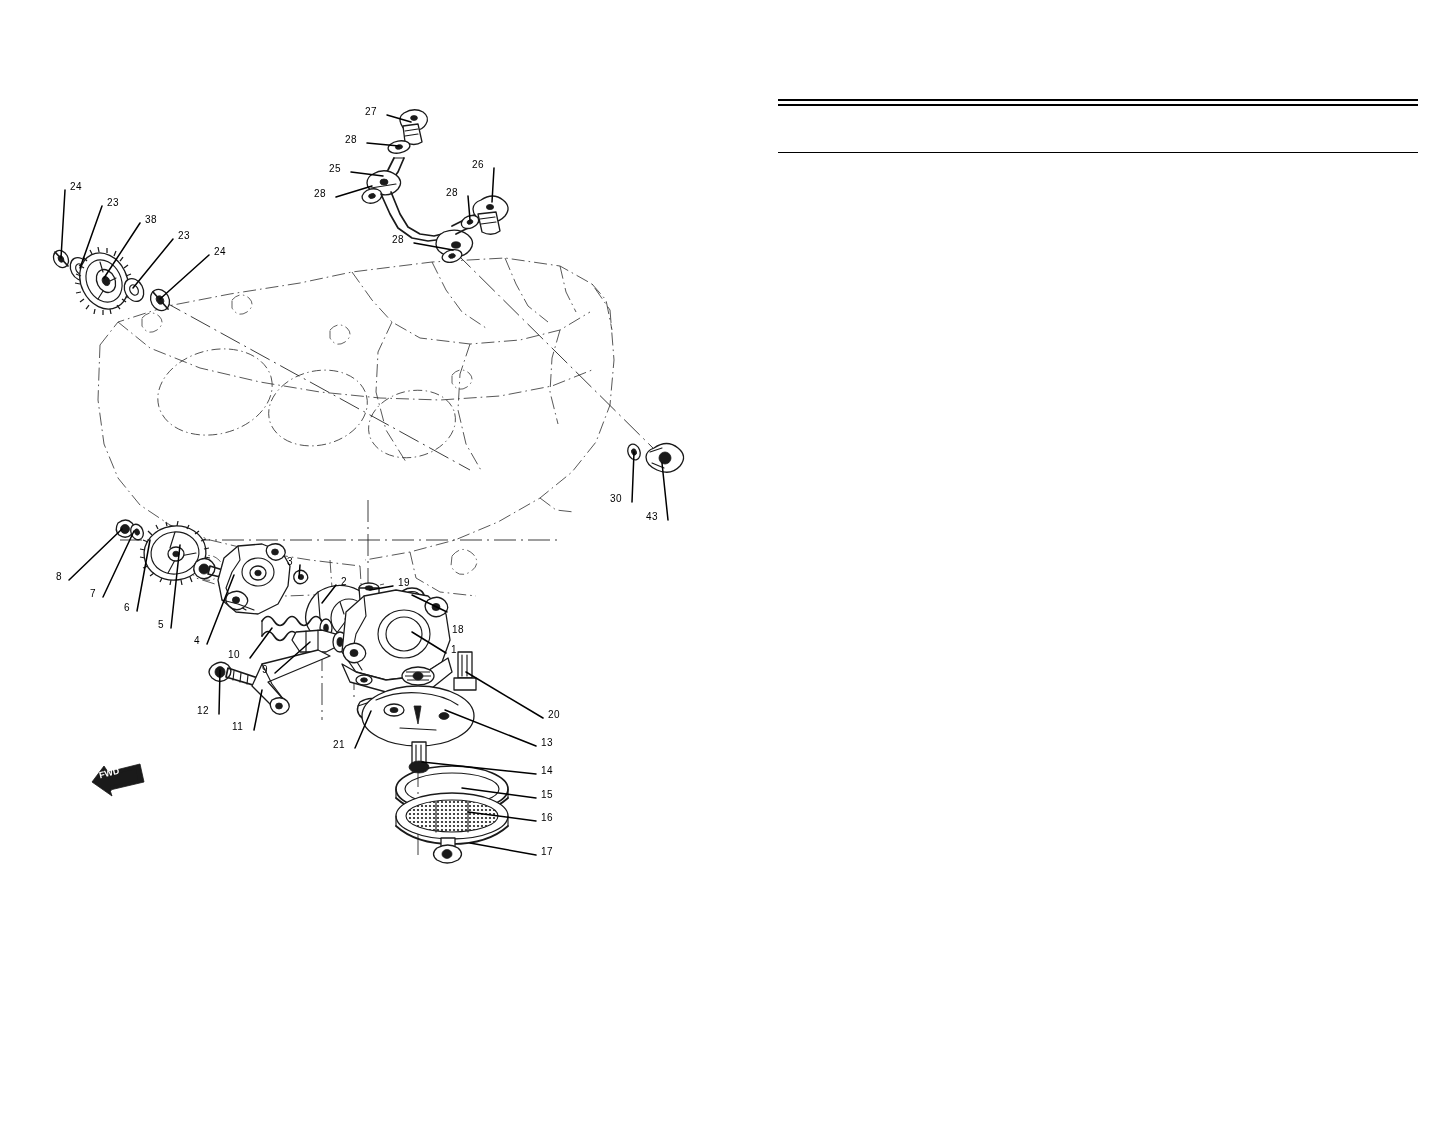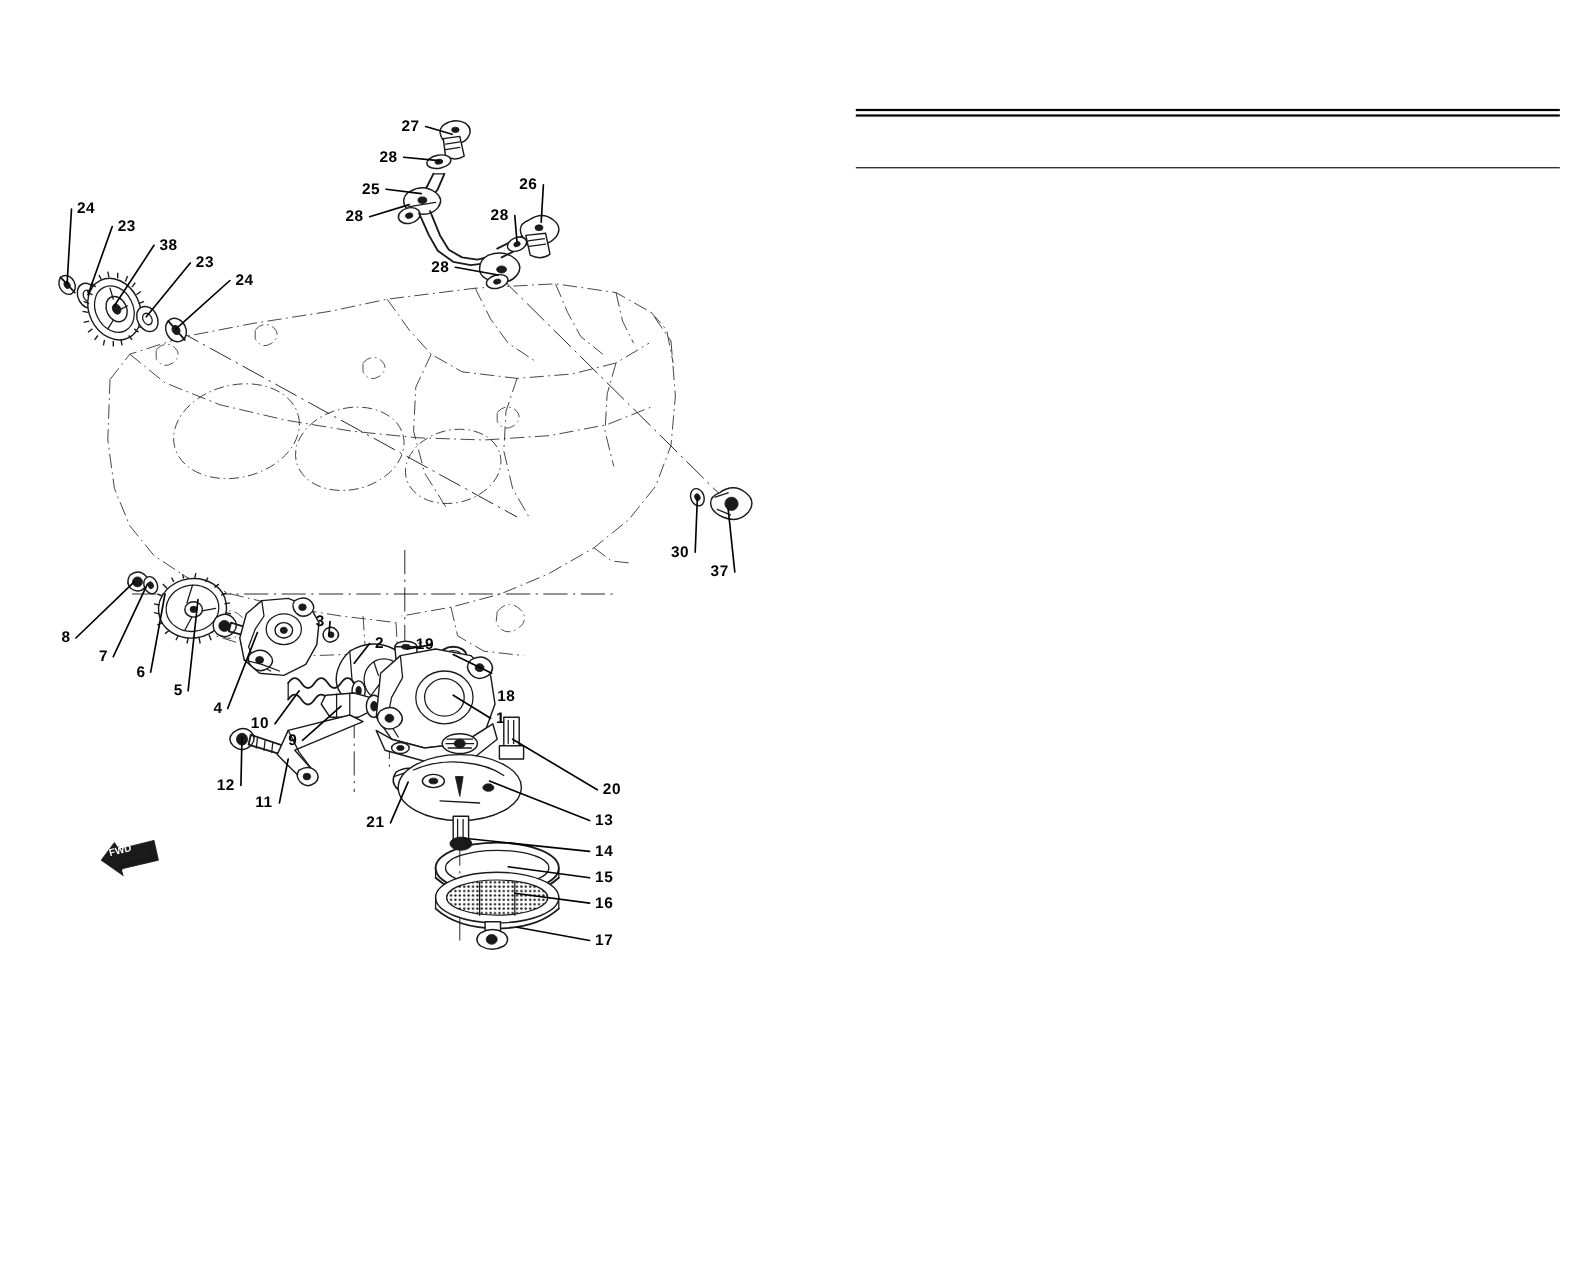--- a/index.html
+++ b/index.html
@@ -33,8 +33,8 @@
   .num{
     position:absolute;
     font-family:"Liberation Sans",sans-serif;
-    font-size:14px;
-    font-weight:bold;
+    font-size:10px;
+    font-weight:normal;
     color:#000;
     letter-spacing:0.5px;
     line-height:1;

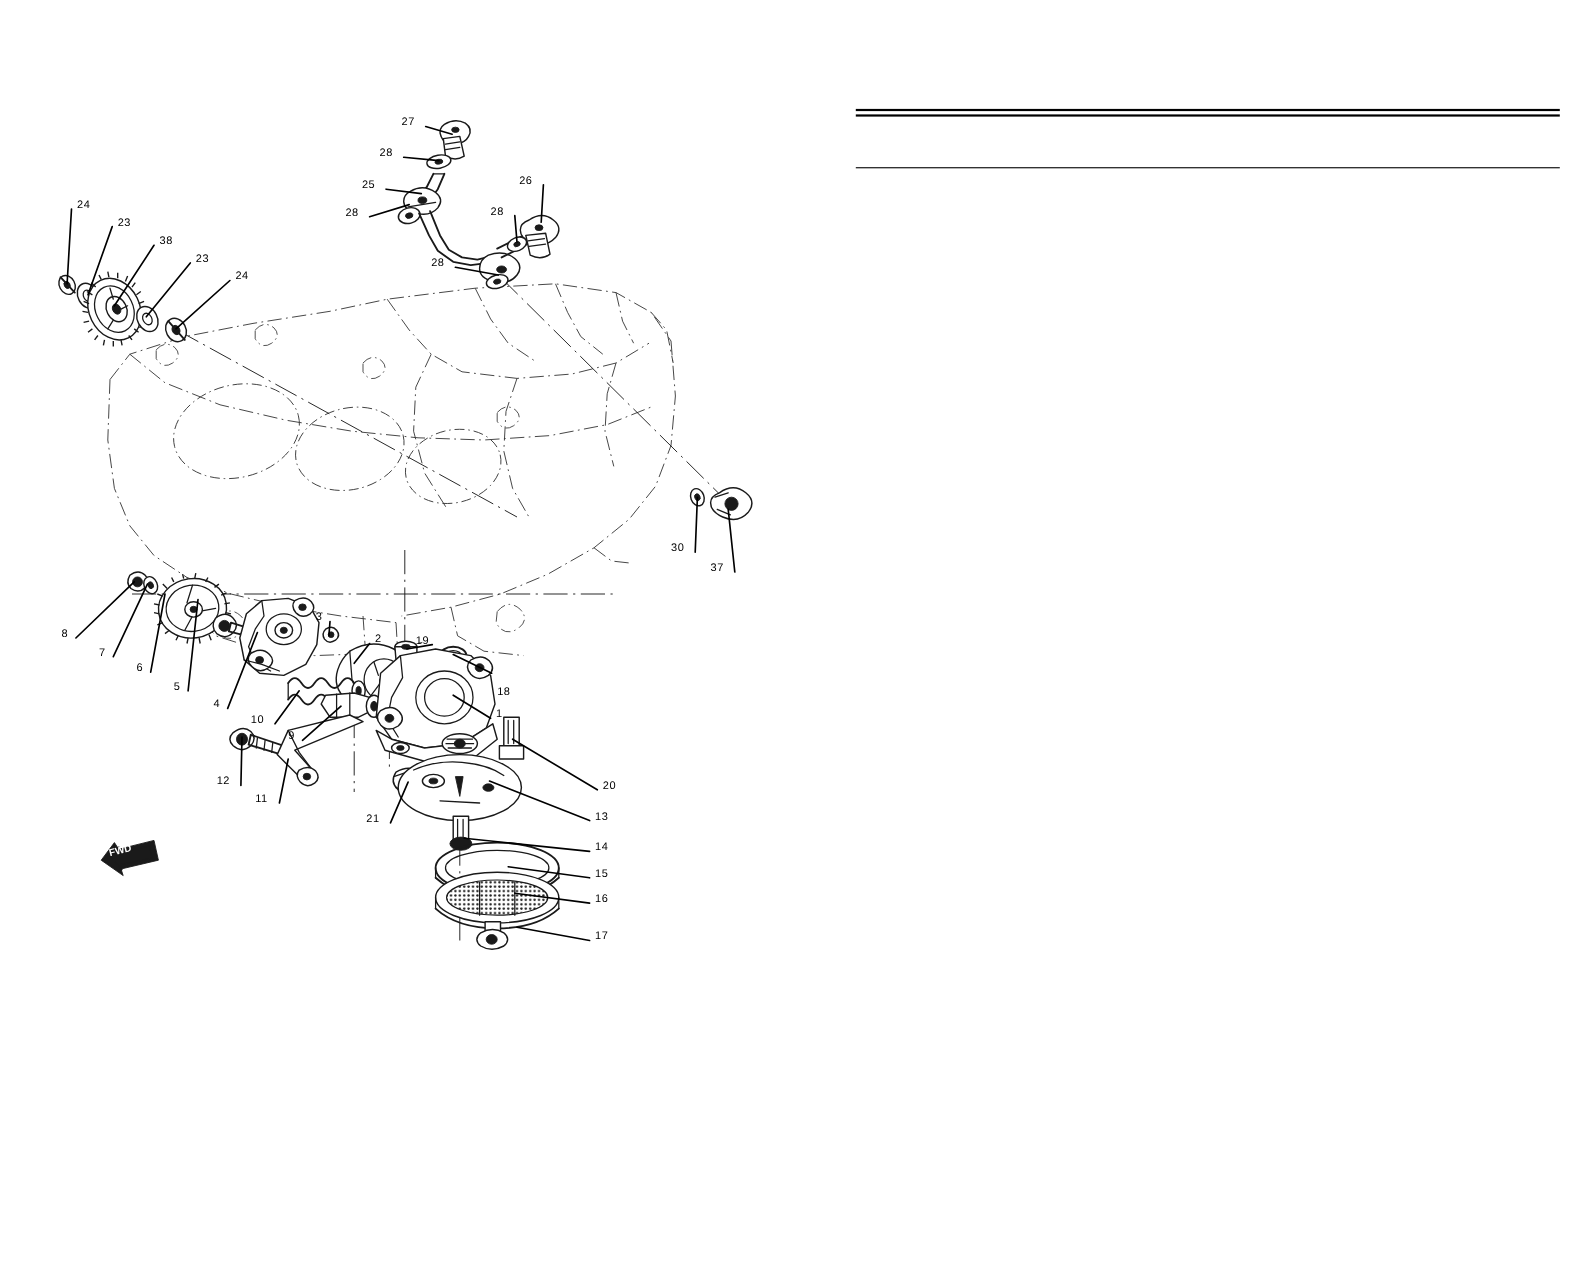--- a/index.html
+++ b/index.html
@@ -496,7 +496,7 @@
       <div class="num" style="left: 446px; top: 188px;">28</div>
       <div class="num" style="left: 392px; top: 235px;">28</div>
       <div class="num" style="left: 610px; top: 494px;">30</div>
-      <div class="num" style="left: 646px; top: 512px;">37</div>
+      <div class="num" style="left: 646px; top: 512px;">43</div>
       <div class="num" style="left: 56px; top: 572px;">8</div>
       <div class="num" style="left: 90px; top: 589px;">7</div>
       <div class="num" style="left: 124px; top: 603px;">6</div>

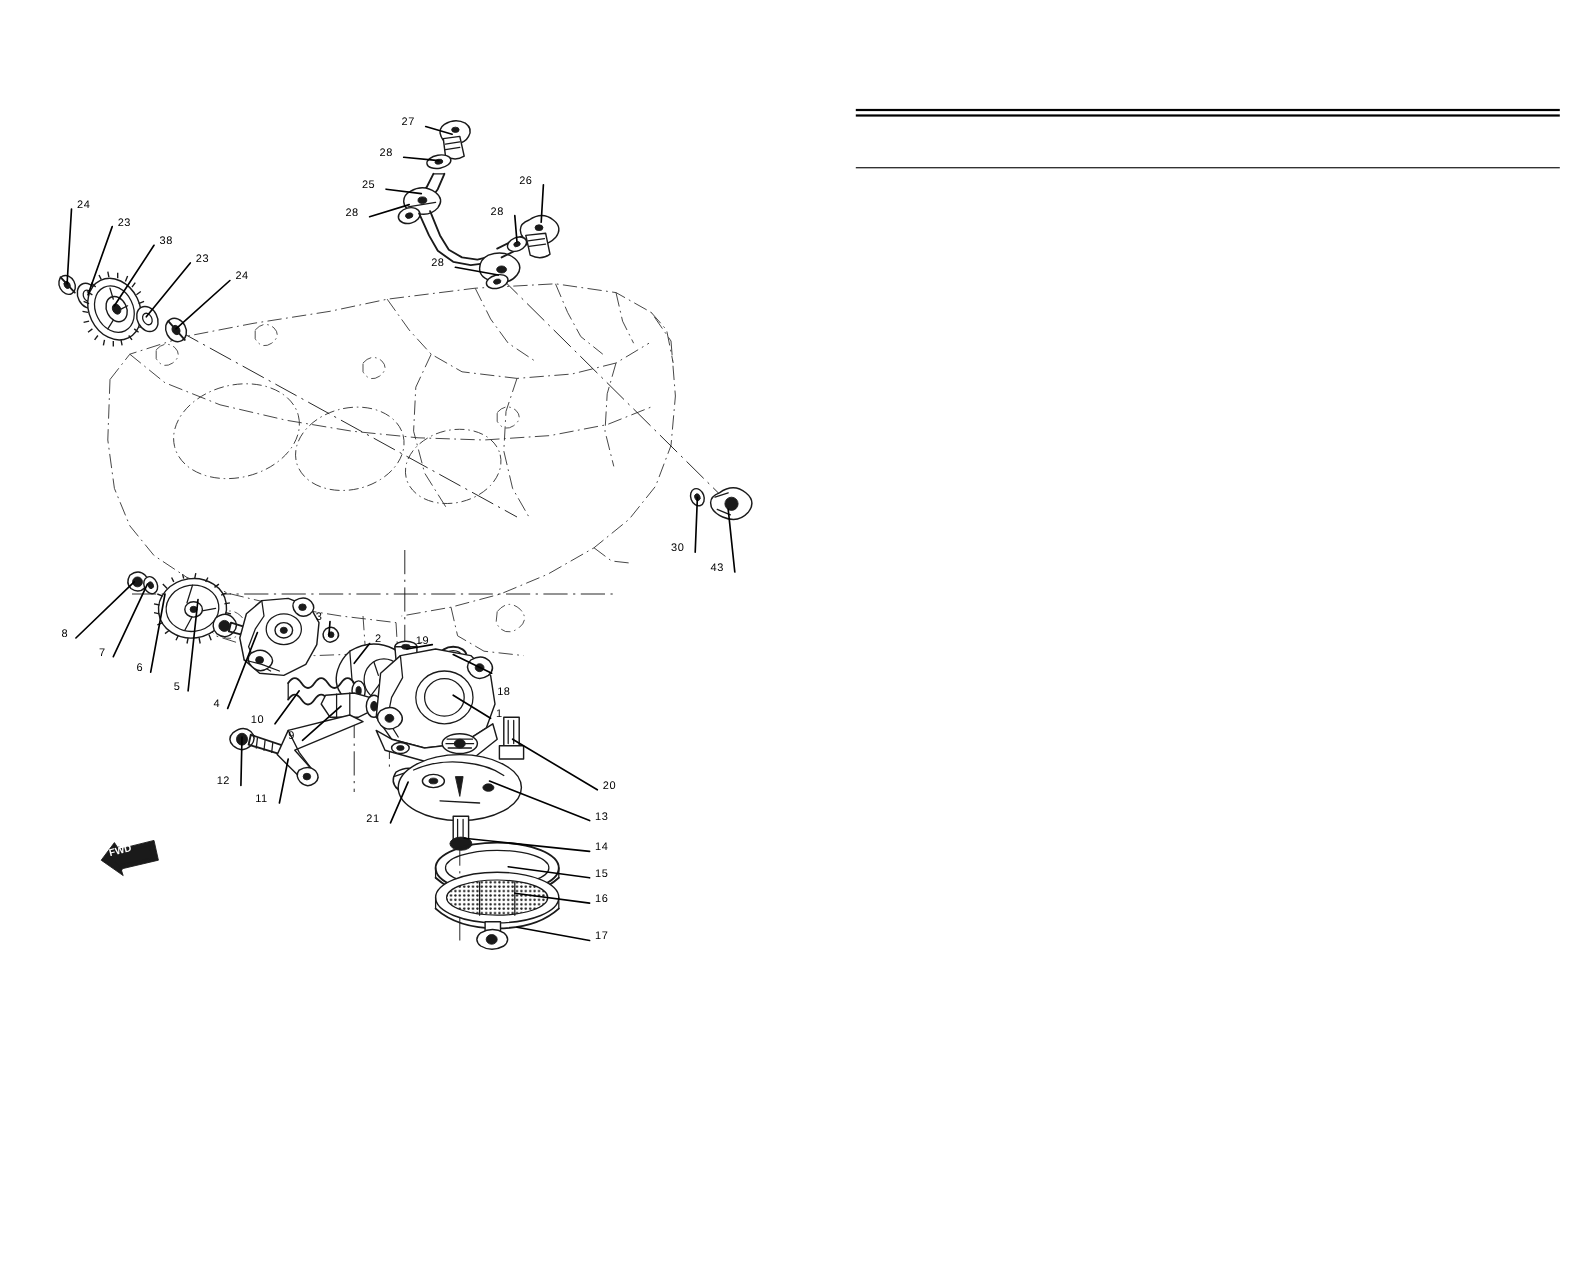--- a/index.html
+++ b/index.html
@@ -509,7 +509,7 @@
       <div class="num" style="left: 197px; top: 706px;">12</div>
       <div class="num" style="left: 232px; top: 722px;">11</div>
       <div class="num" style="left: 333px; top: 740px;">21</div>
-      <div class="num" style="left: 378px; top: 578px;">19</div>
+      <div class="num" style="left: 398px; top: 578px;">19</div>
       <div class="num" style="left: 452px; top: 604px; margin-top: 21px;">18</div>
       <div class="num" style="left: 451px; top: 645px;">1</div>
       <div class="num" style="left: 548px; top: 710px;">20</div>

